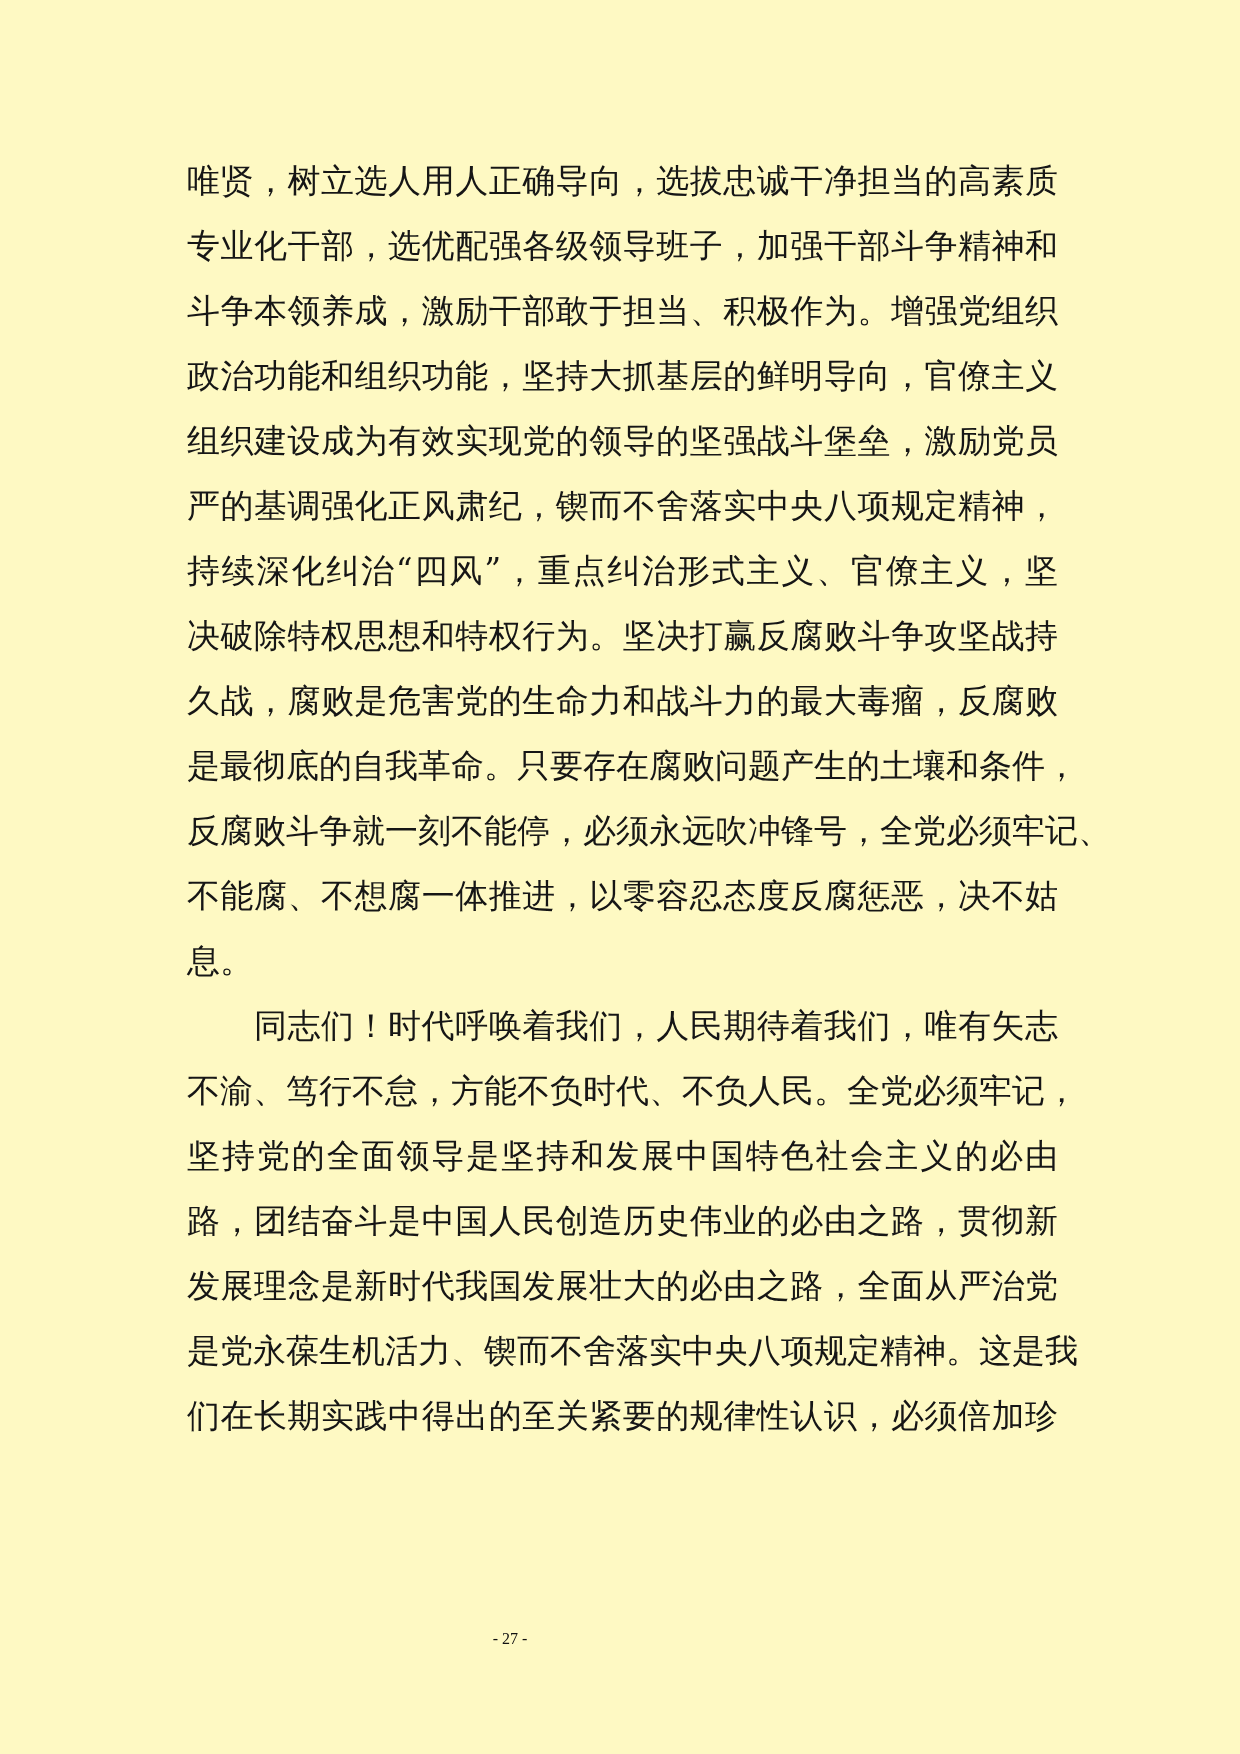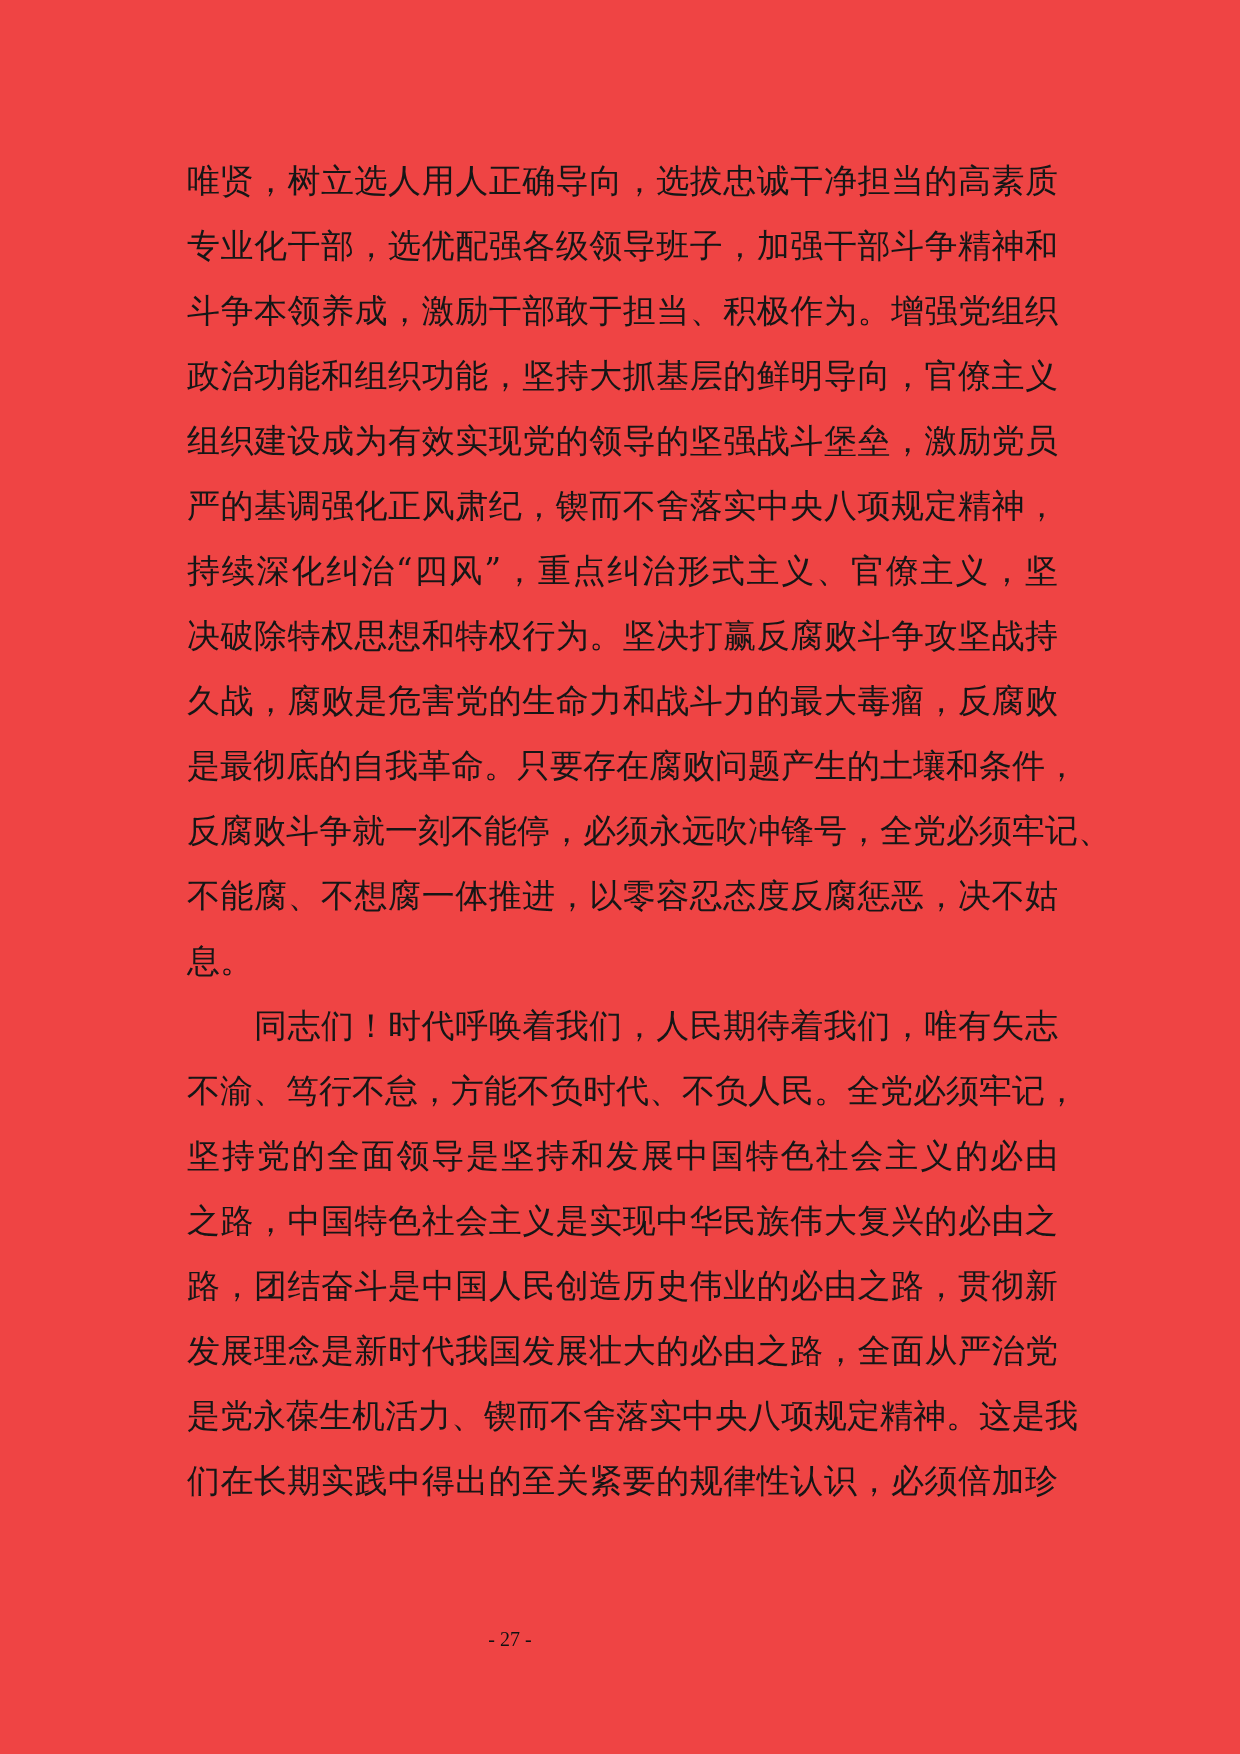--- a/index.html
+++ b/index.html
@@ -17,7 +17,7 @@
     position: relative;
     width: 1240px;
     height: 1754px;
-    background: #ef4444;
+    background: #fef9c3;
   }
   .text-block {
     position: absolute;

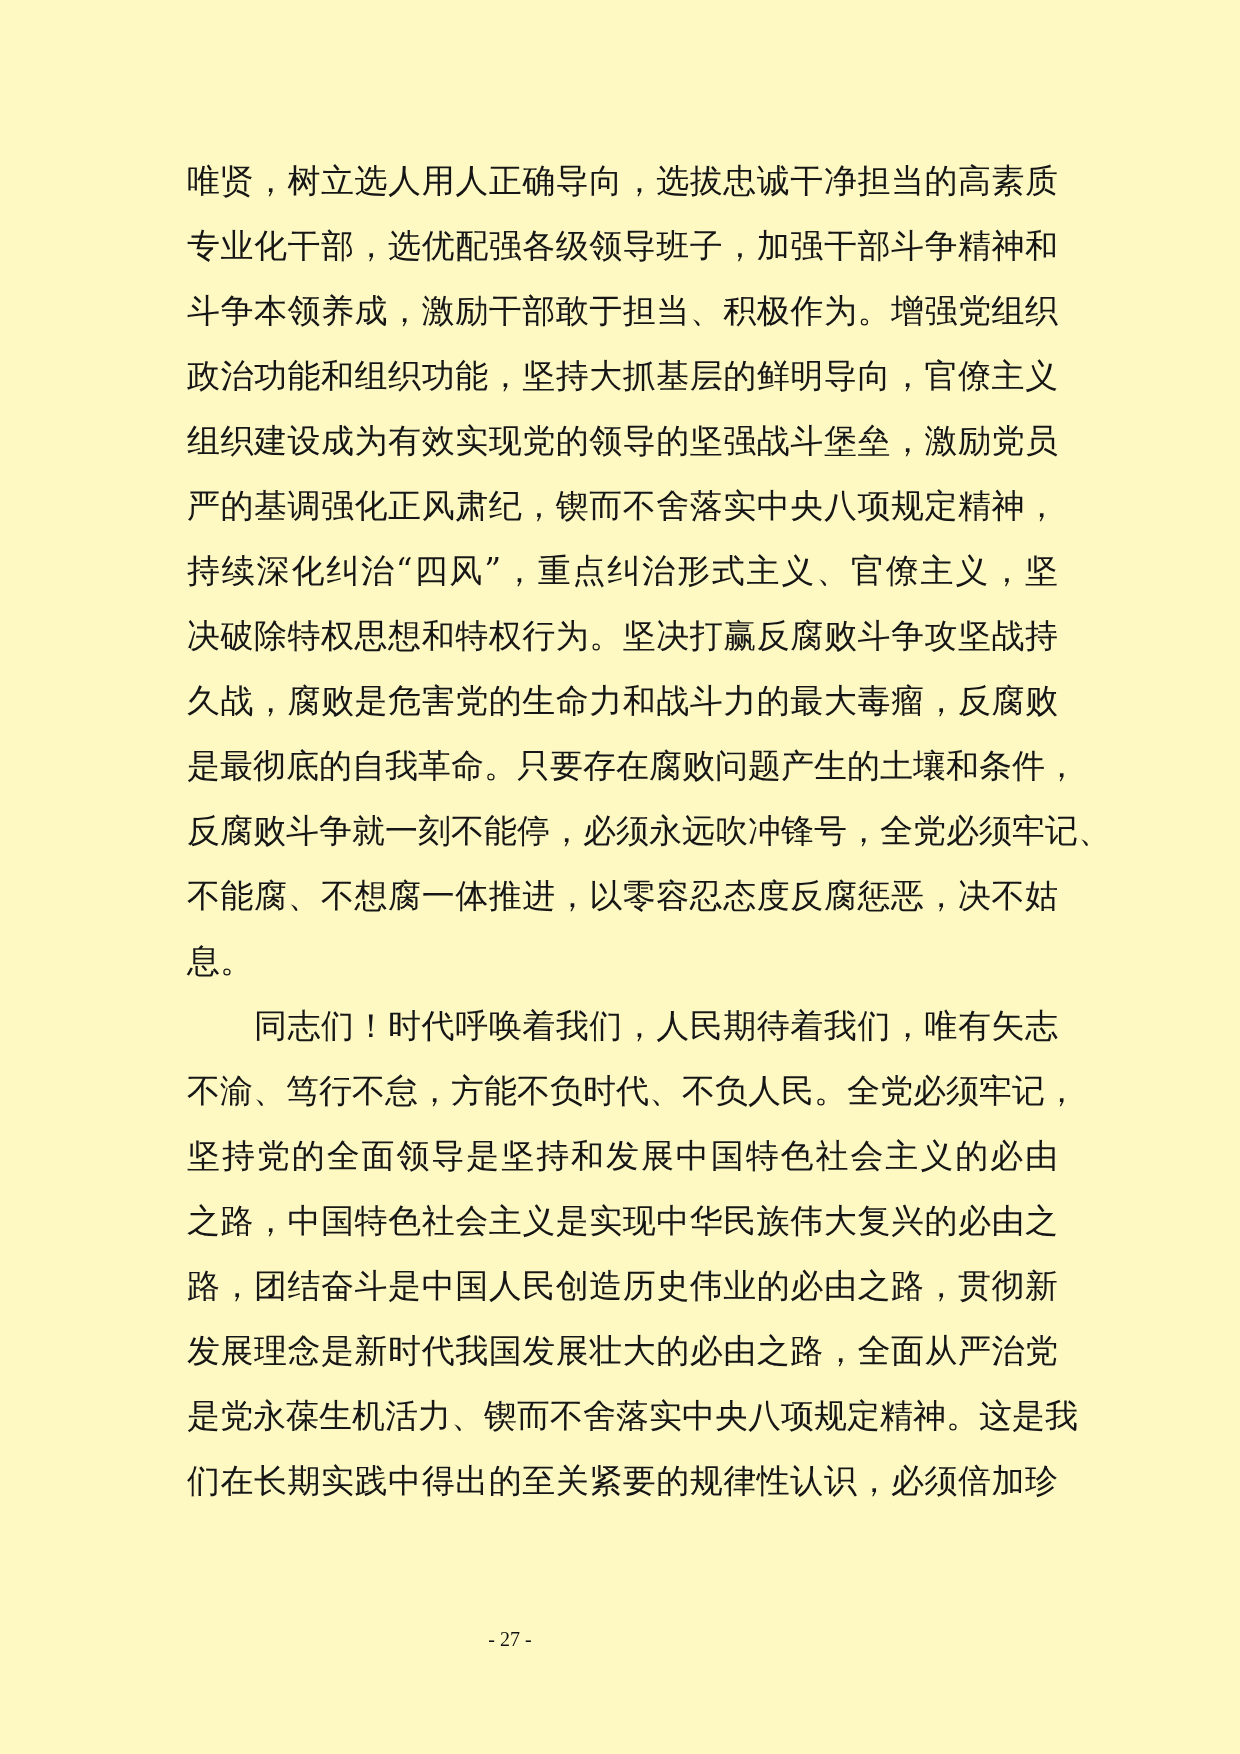--- a/index.html
+++ b/index.html
@@ -85,7 +85,6 @@
       <div class="line first-indent">同志们！时代呼唤着我们，人民期待着我们，唯有矢志</div>
       <div class="line">不渝、笃行不怠，方能不负时代、不负人民。全党必须牢记，</div>
       <div class="line">坚持党的全面领导是坚持和发展中国特色社会主义的必由</div>
-      <div class="line">之路，中国特色社会主义是实现中华民族伟大复兴的必由之</div>
       <div class="line">路，团结奋斗是中国人民创造历史伟业的必由之路，贯彻新</div>
       <div class="line">发展理念是新时代我国发展壮大的必由之路，全面从严治党</div>
       <div class="line">是党永葆生机活力、锲而不舍落实中央八项规定精神。这是我</div>

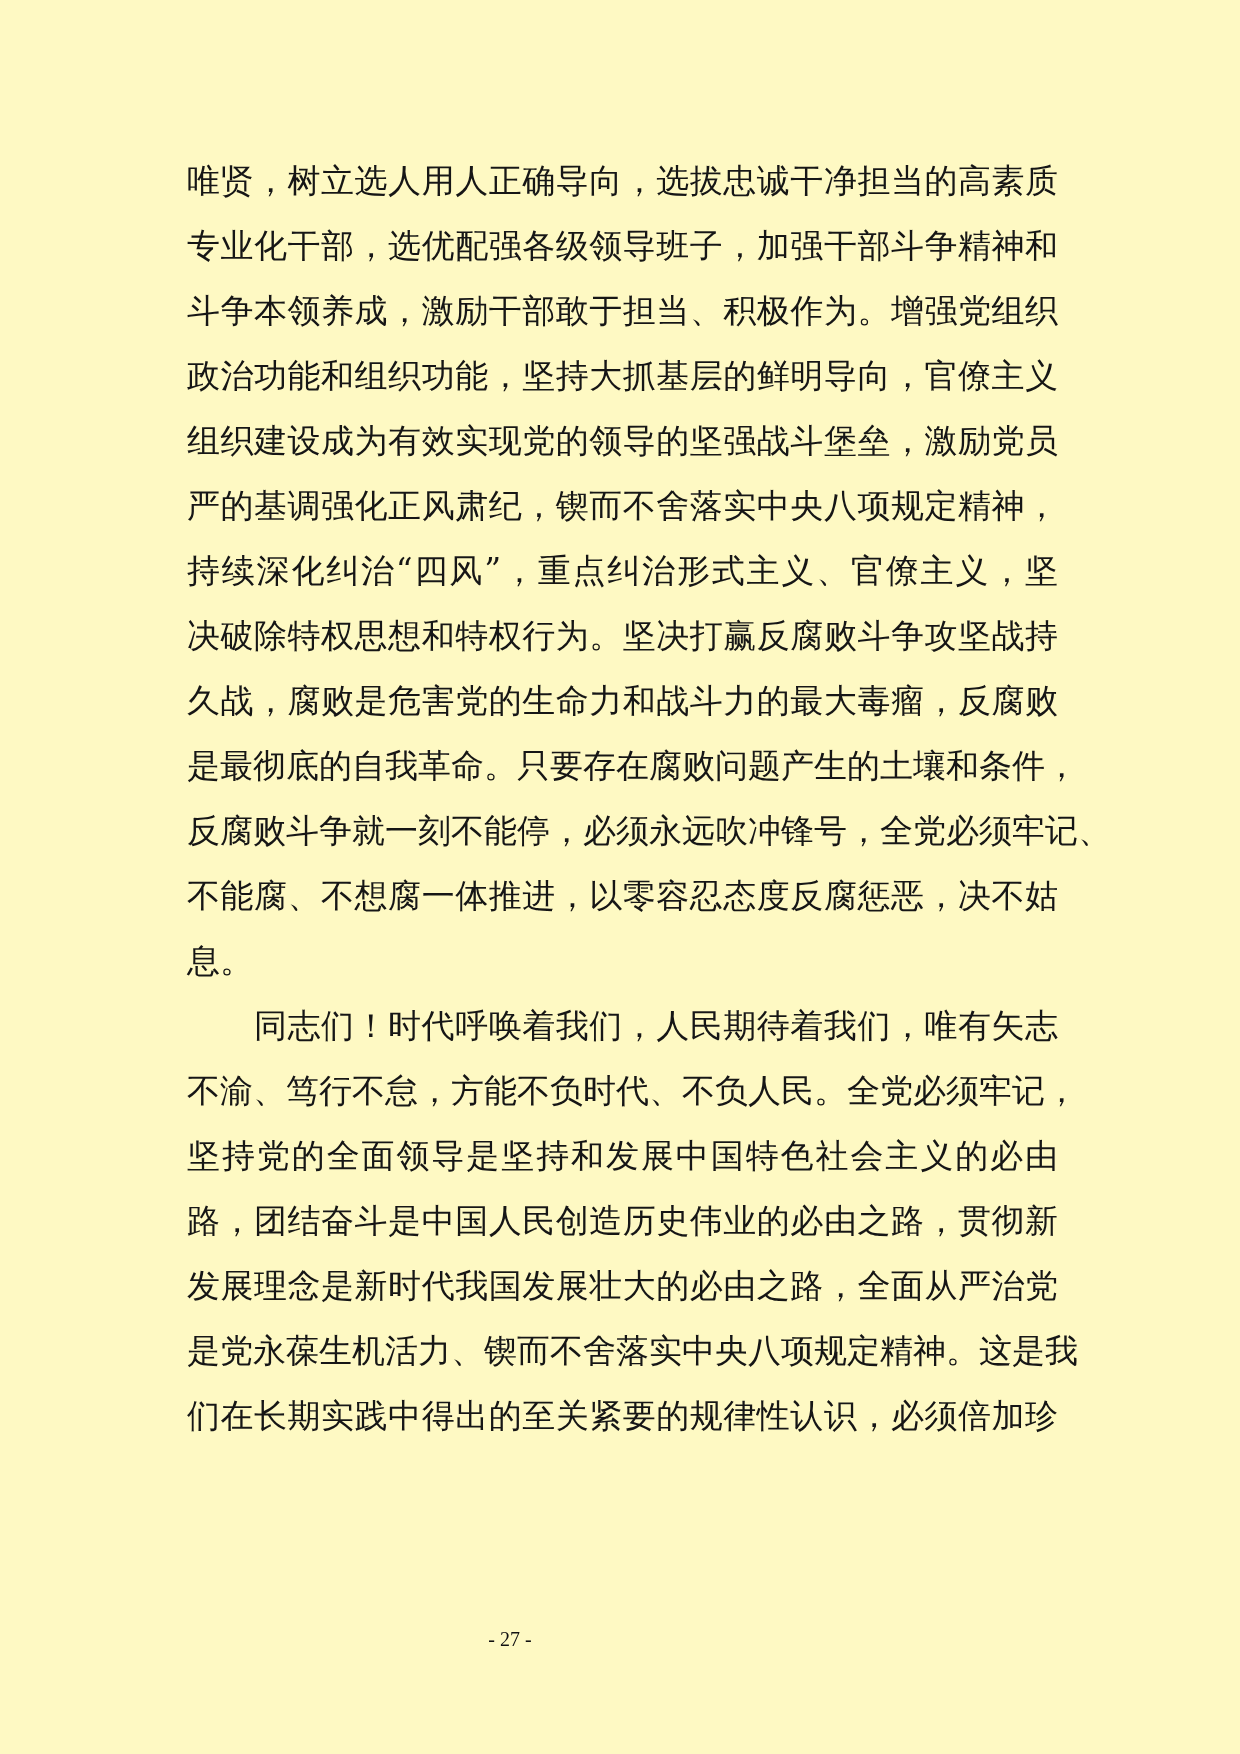--- a/index.html
+++ b/index.html
@@ -52,7 +52,7 @@
     left: 0;
     width: 1020px;
     text-align: center;
-    font-size: 20px;
+    font-size: 16px;
     line-height: 34px;
     color: #111111;
     font-family: "Liberation Serif", "DejaVu Serif", serif;

